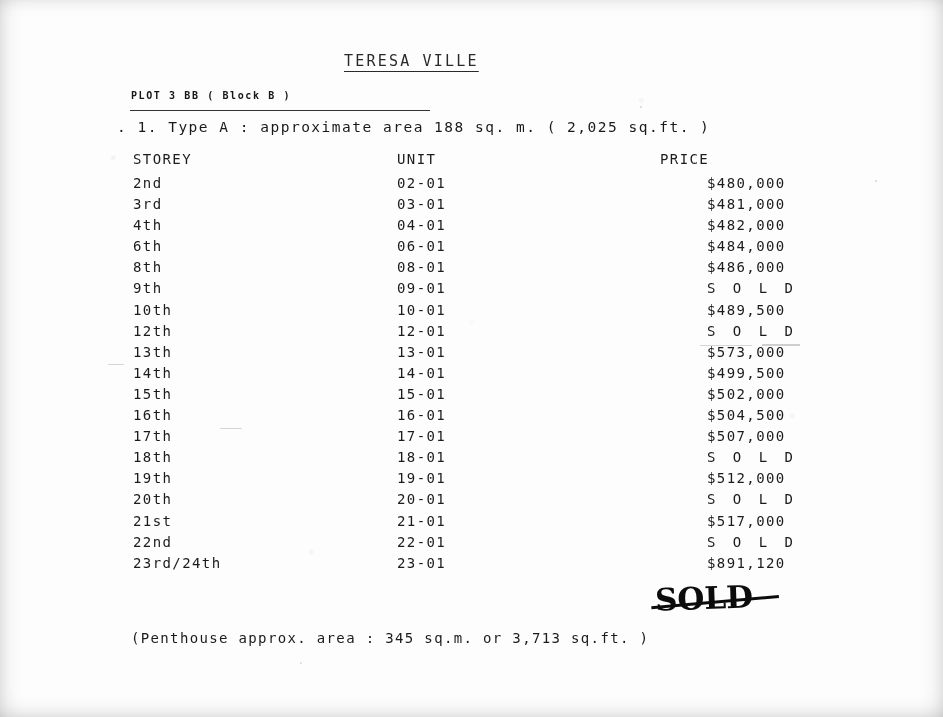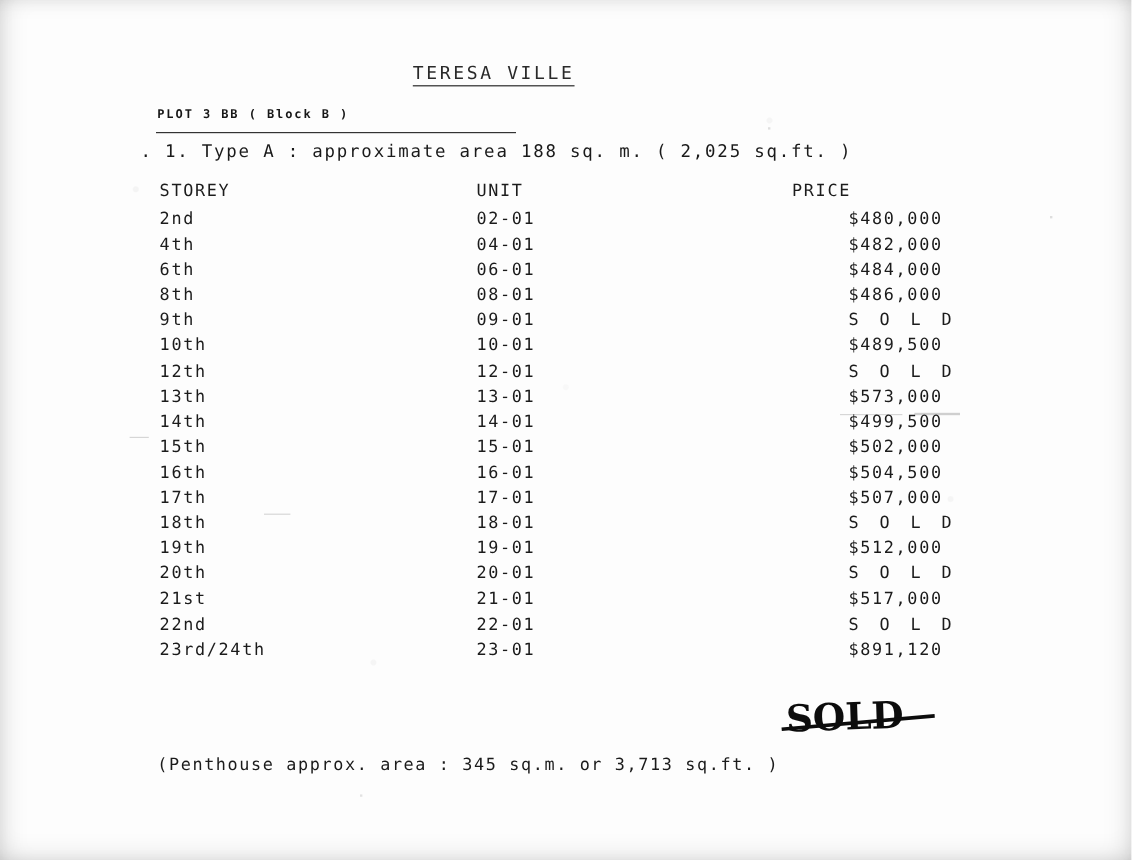--- a/index.html
+++ b/index.html
@@ -188,6 +188,11 @@
         <span class="c-price">$480,000</span>
       </div>
       <div class="row">
+        <span class="c-storey">3rd</span>
+        <span class="c-unit">03-01</span>
+        <span class="c-price">$481,000</span>
+      </div>
+      <div class="row">
         <span class="c-storey">4th</span>
         <span class="c-unit">04-01</span>
         <span class="c-price">$482,000</span>

